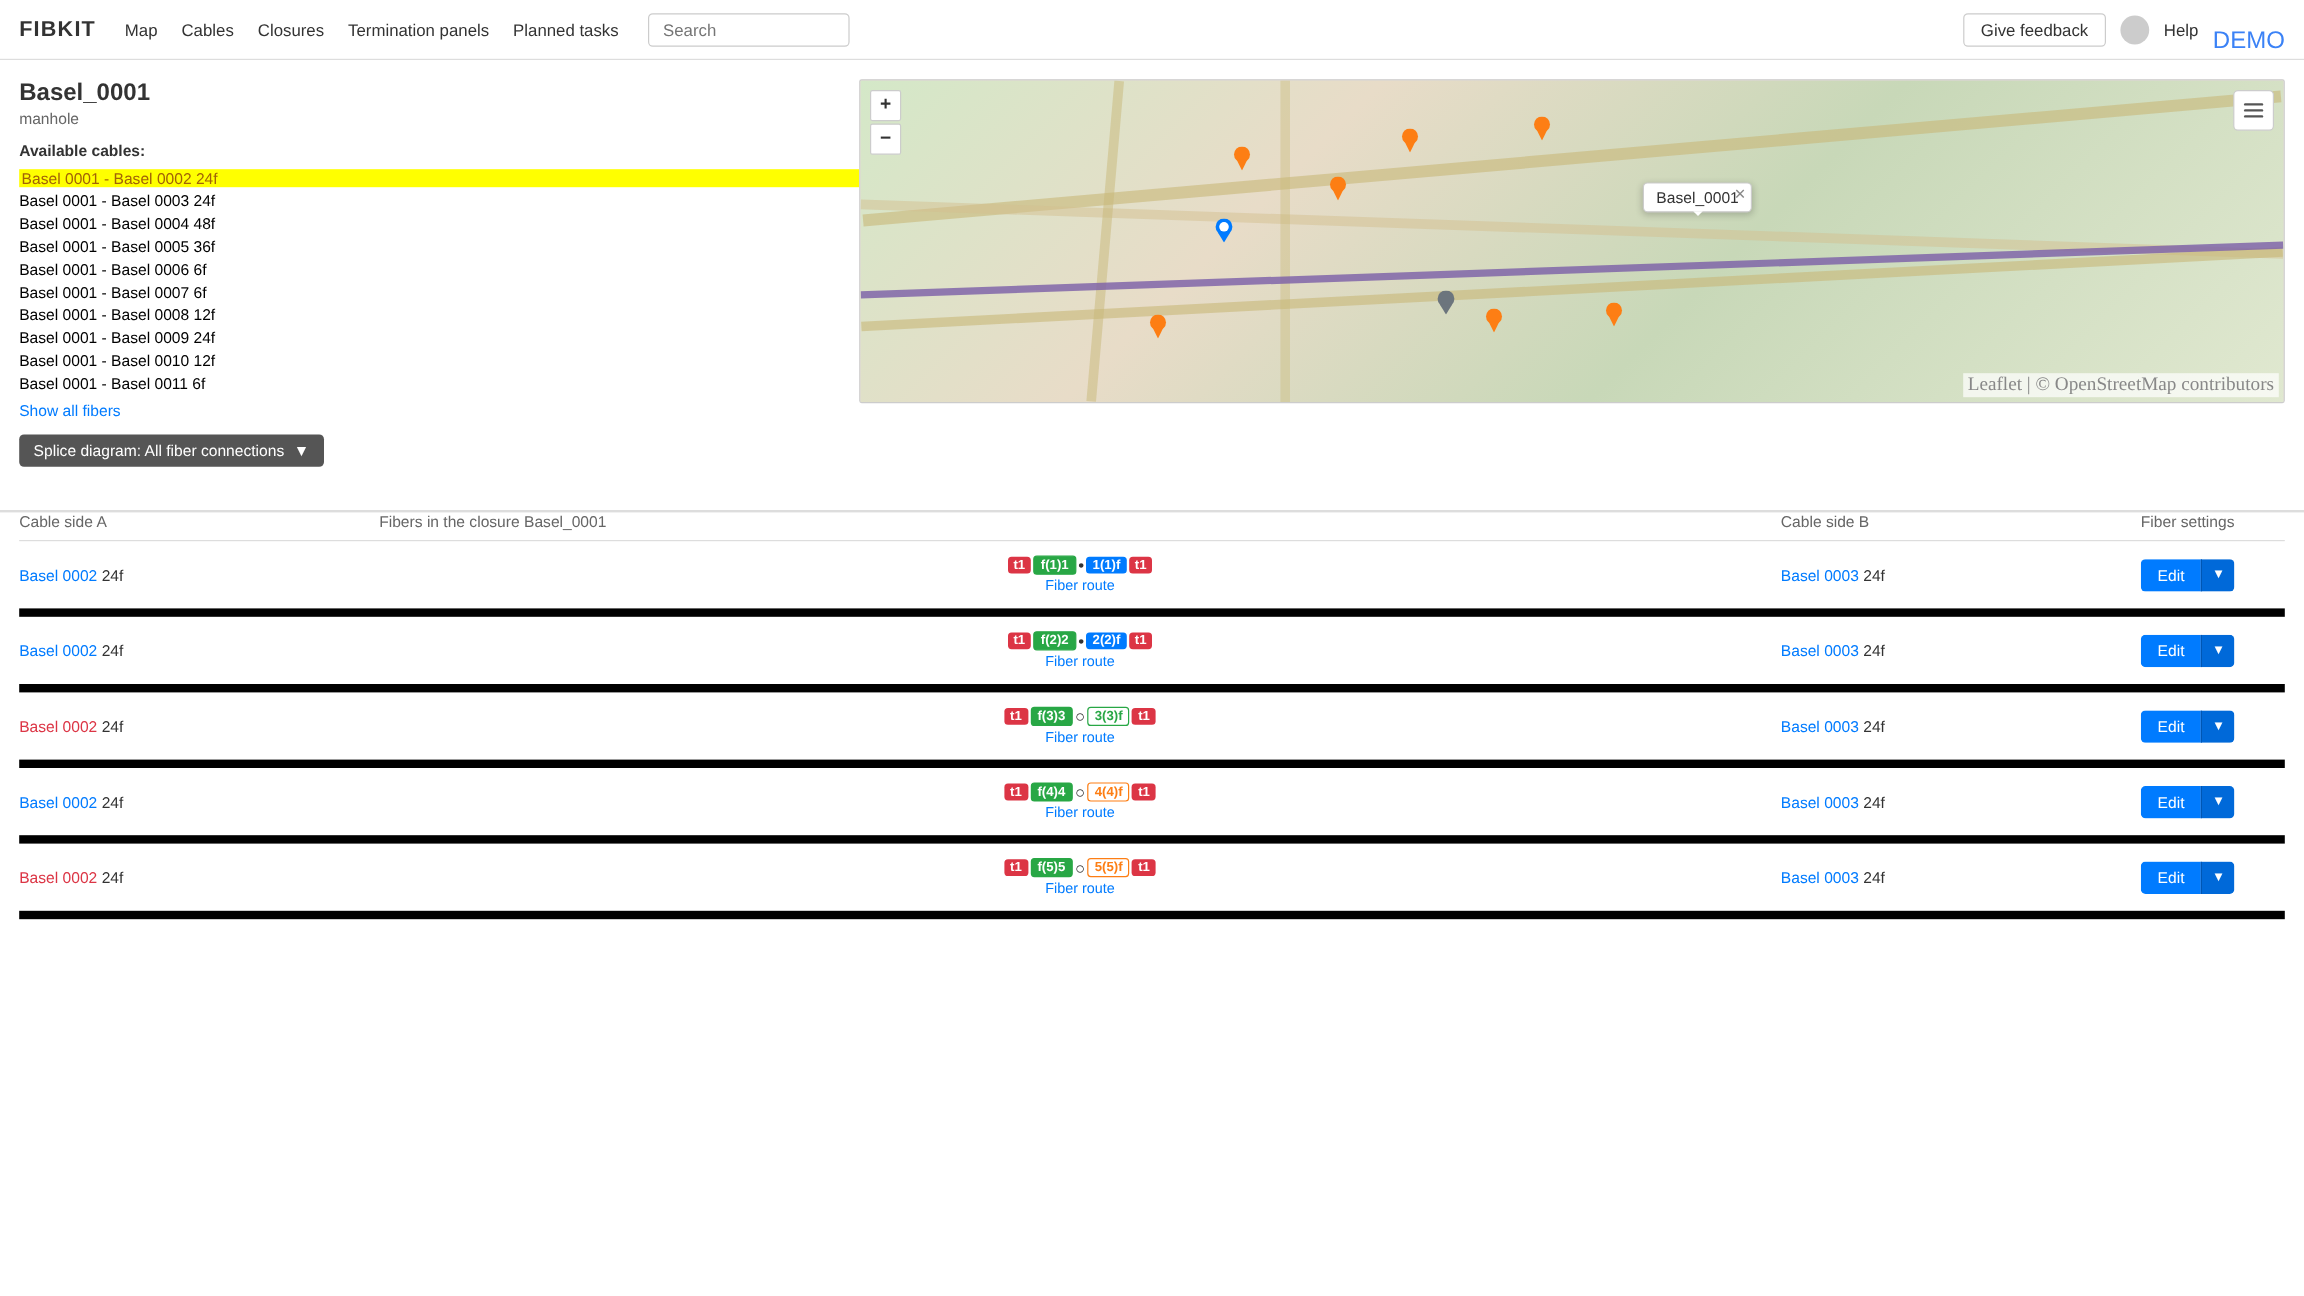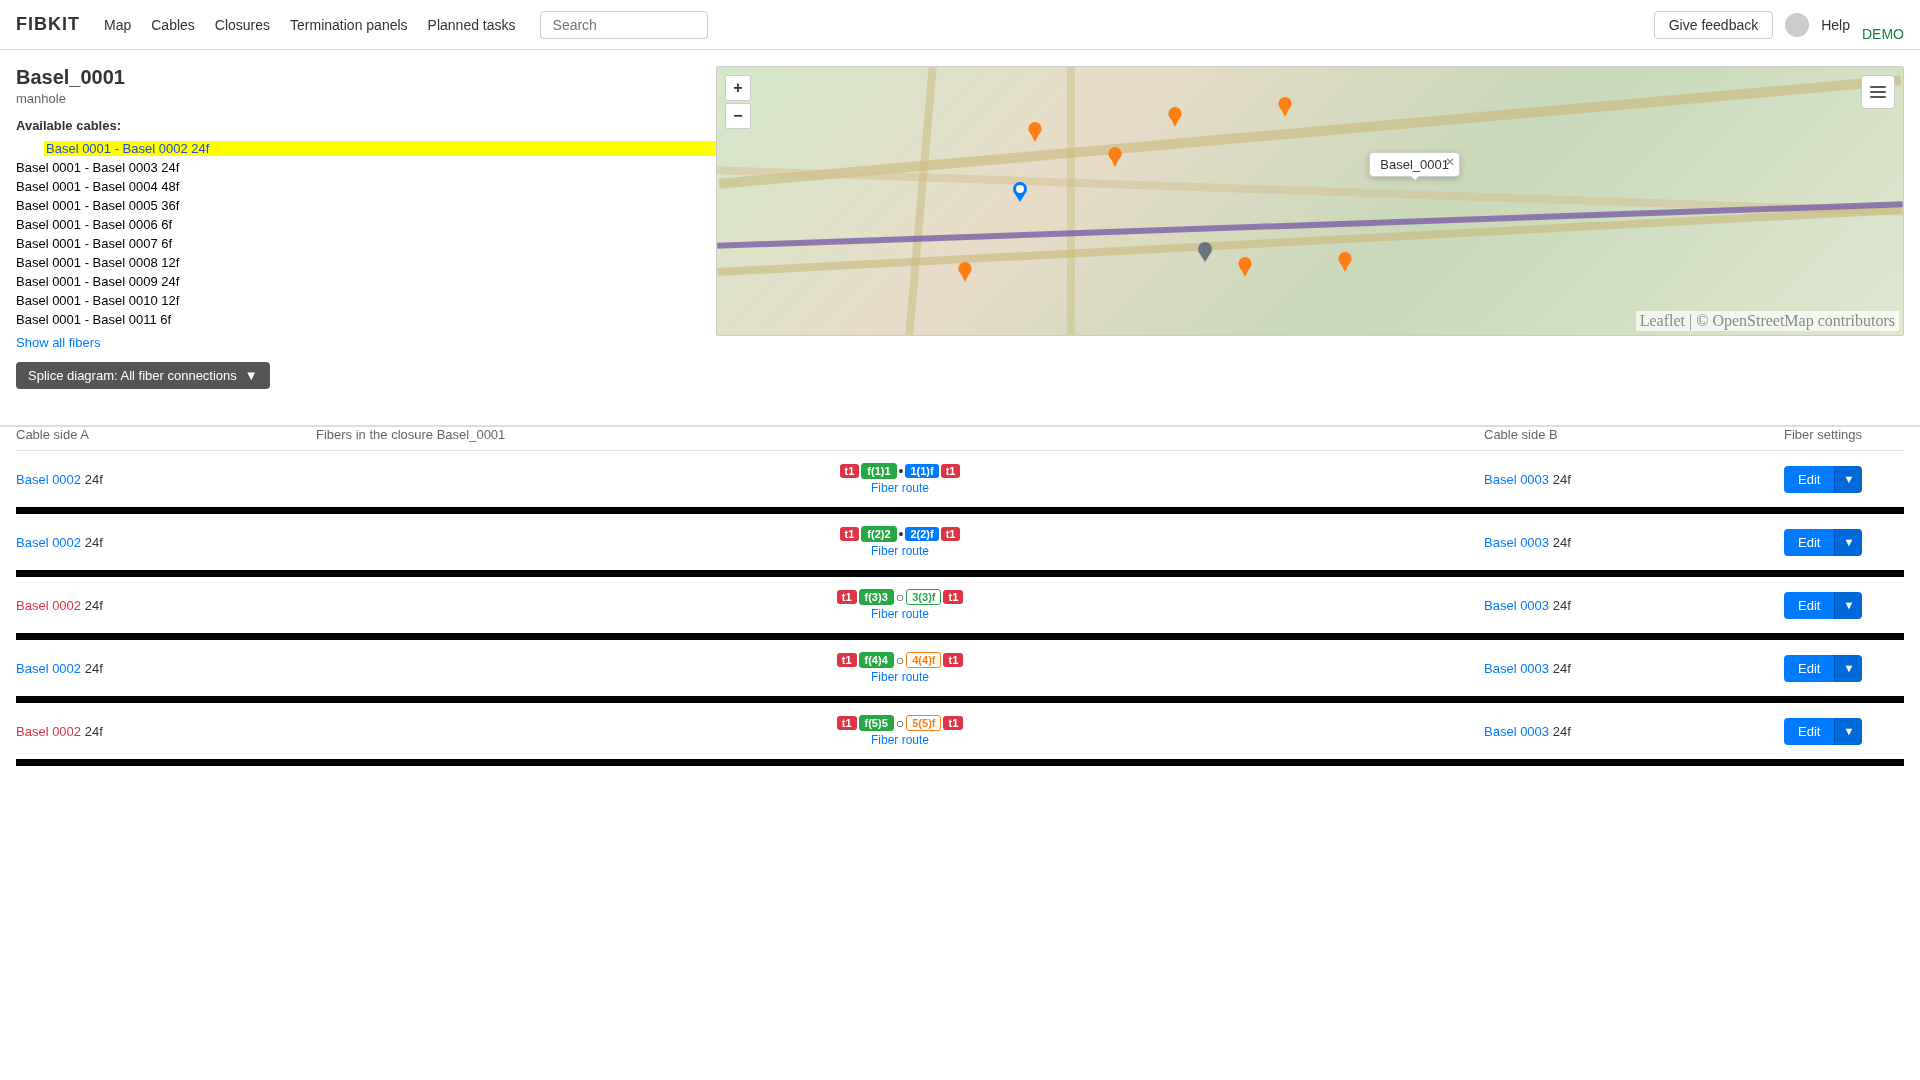--- a/index.html
+++ b/index.html
@@ -56,7 +56,7 @@
       color: #333;
     }
     .nav-help { color: #333; font-size: 14px; text-decoration: none; }
-    .nav-demo { color: #15803d; font-size: 14px; cursor: pointer; margin-top: 19px; }
+    .nav-demo { color: #3b82f6; font-size: 20px; cursor: pointer; margin-top: 19px; }
     .user-icon {
       width: 24px; height: 24px;
       border-radius: 50%;

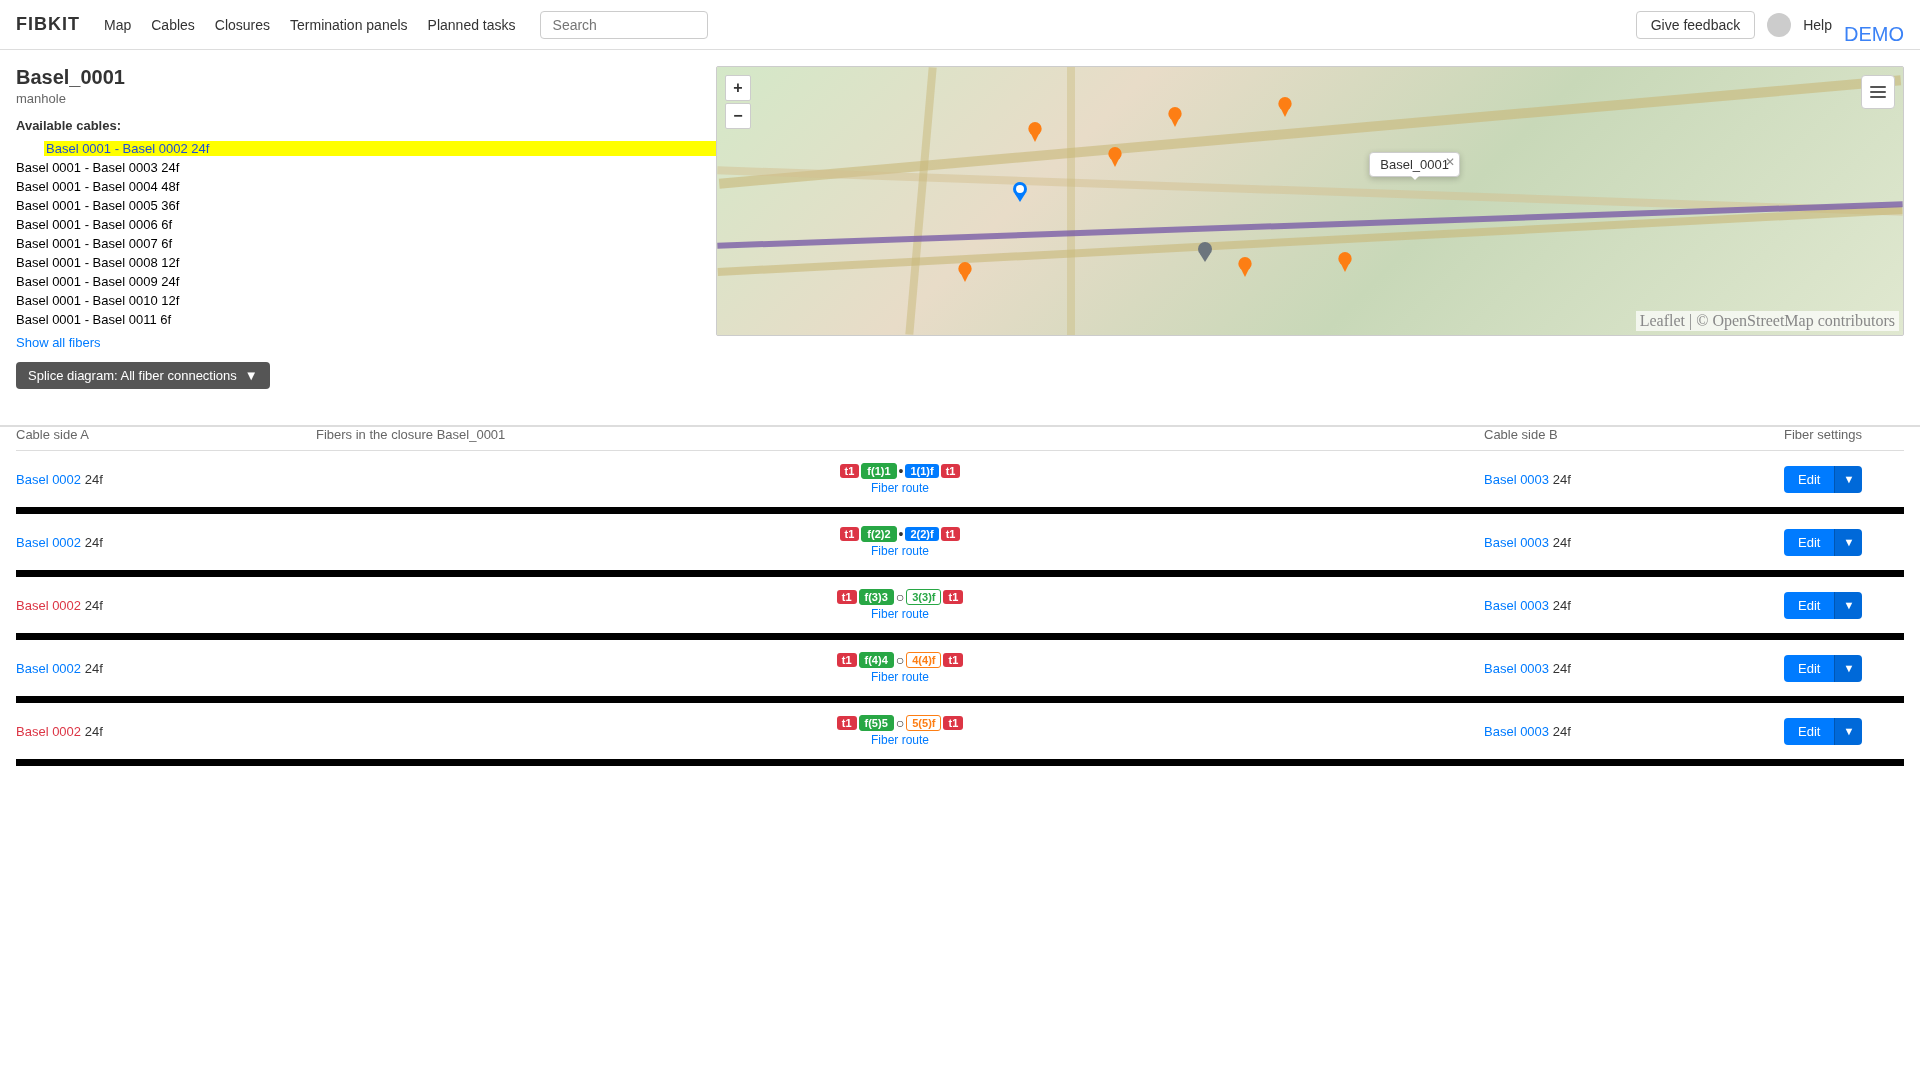--- a/index.html
+++ b/index.html
@@ -77,7 +77,7 @@
     .cables-label { font-weight: bold; font-size: 13px; margin-bottom: 8px; }
 
     .cable-link { display: block; color: #000000; text-decoration: none; font-size: 13px; margin-bottom: 4px; }
-    .cable-link.highlighted { background: #ffff00; color: #1d4ed8; padding: 0 2px; margin-left: 28px; }
+    .cable-link.highlighted { background: #ffff00; color: #a16207; padding: 0 2px; }
 
     .show-all { display: block; color: #007bff; font-size: 13px; margin: 8px 0; text-decoration: none; }
 

